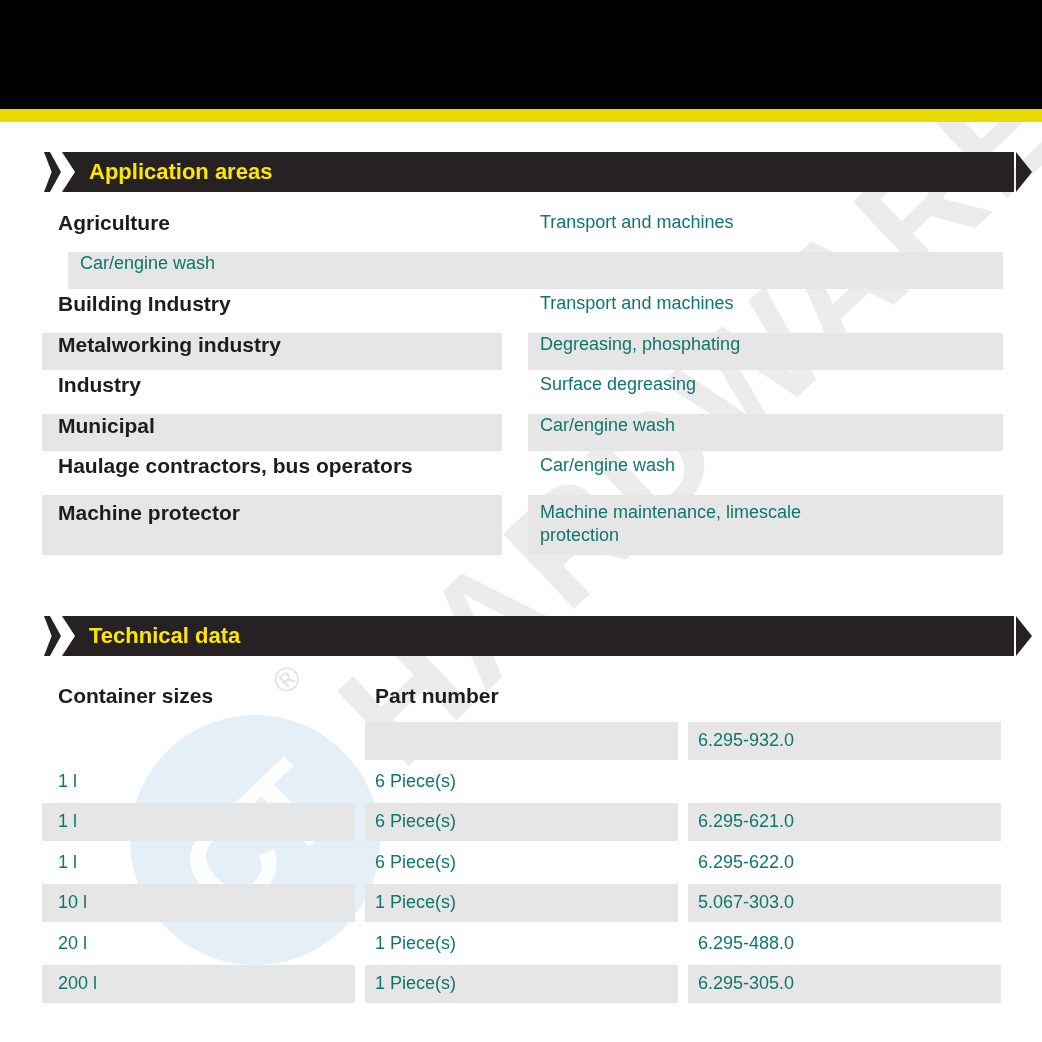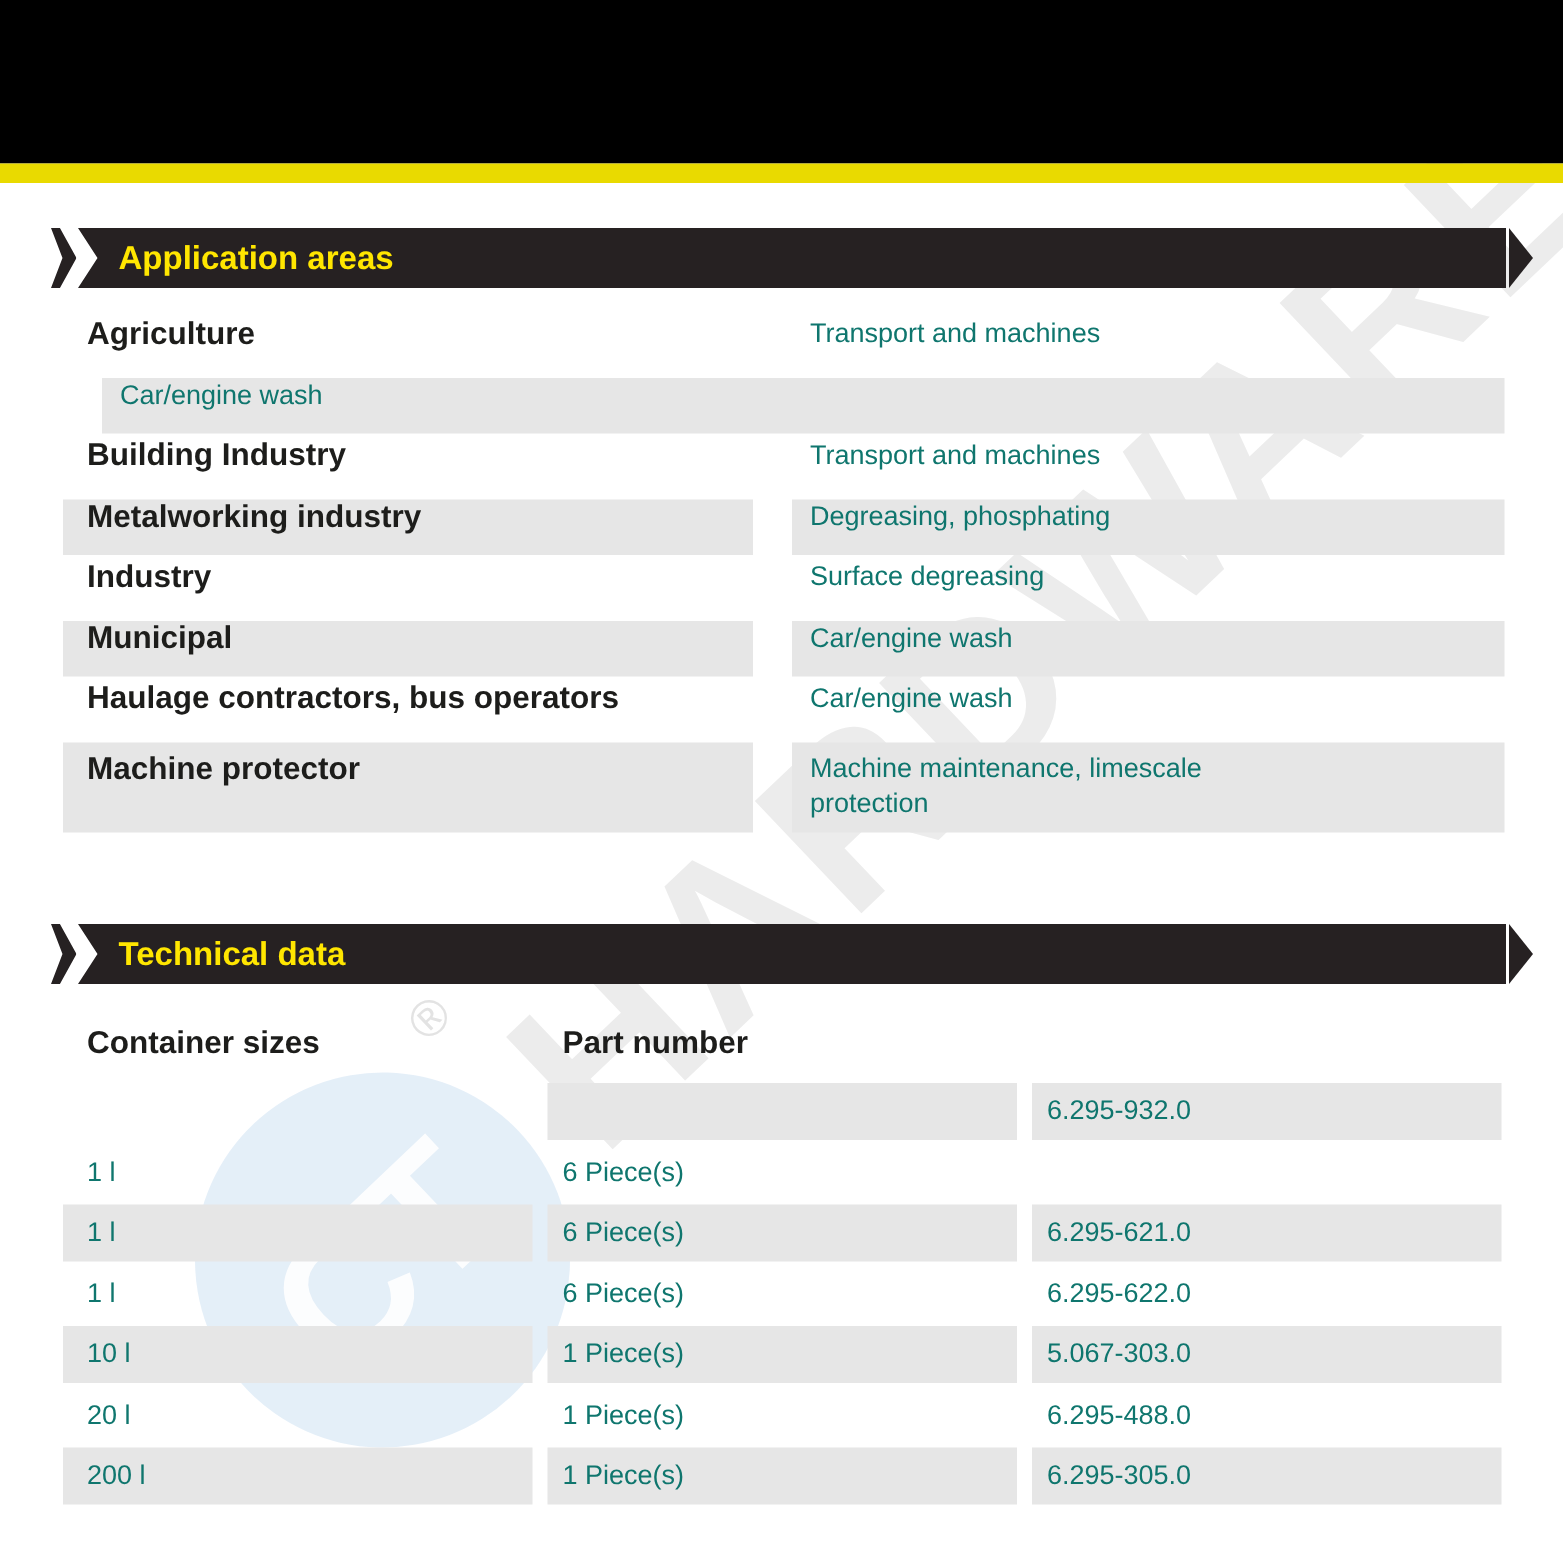--- a/index.html
+++ b/index.html
@@ -35,7 +35,7 @@
   .wm-text{font-size:150px;font-weight:800;color:#ececec;letter-spacing:6px;margin-left:6px;white-space:nowrap;}
 
   
-  .ribbon{position:absolute;left:34px;width:988px;height:35px;z-index:2;}
+  .ribbon{position:absolute;left:44px;width:988px;height:35px;z-index:2;}
   .ribbon .chevron{position:absolute;left:0;top:0;width:17px;height:40px;background:#262122;
                    clip-path:polygon(0 0,35% 0,100% 50%,35% 100%,0 100%,45% 50%);}
   .ribbon .band{position:absolute;left:18px;right:18px;top:0;height:40px;background:#262122;

